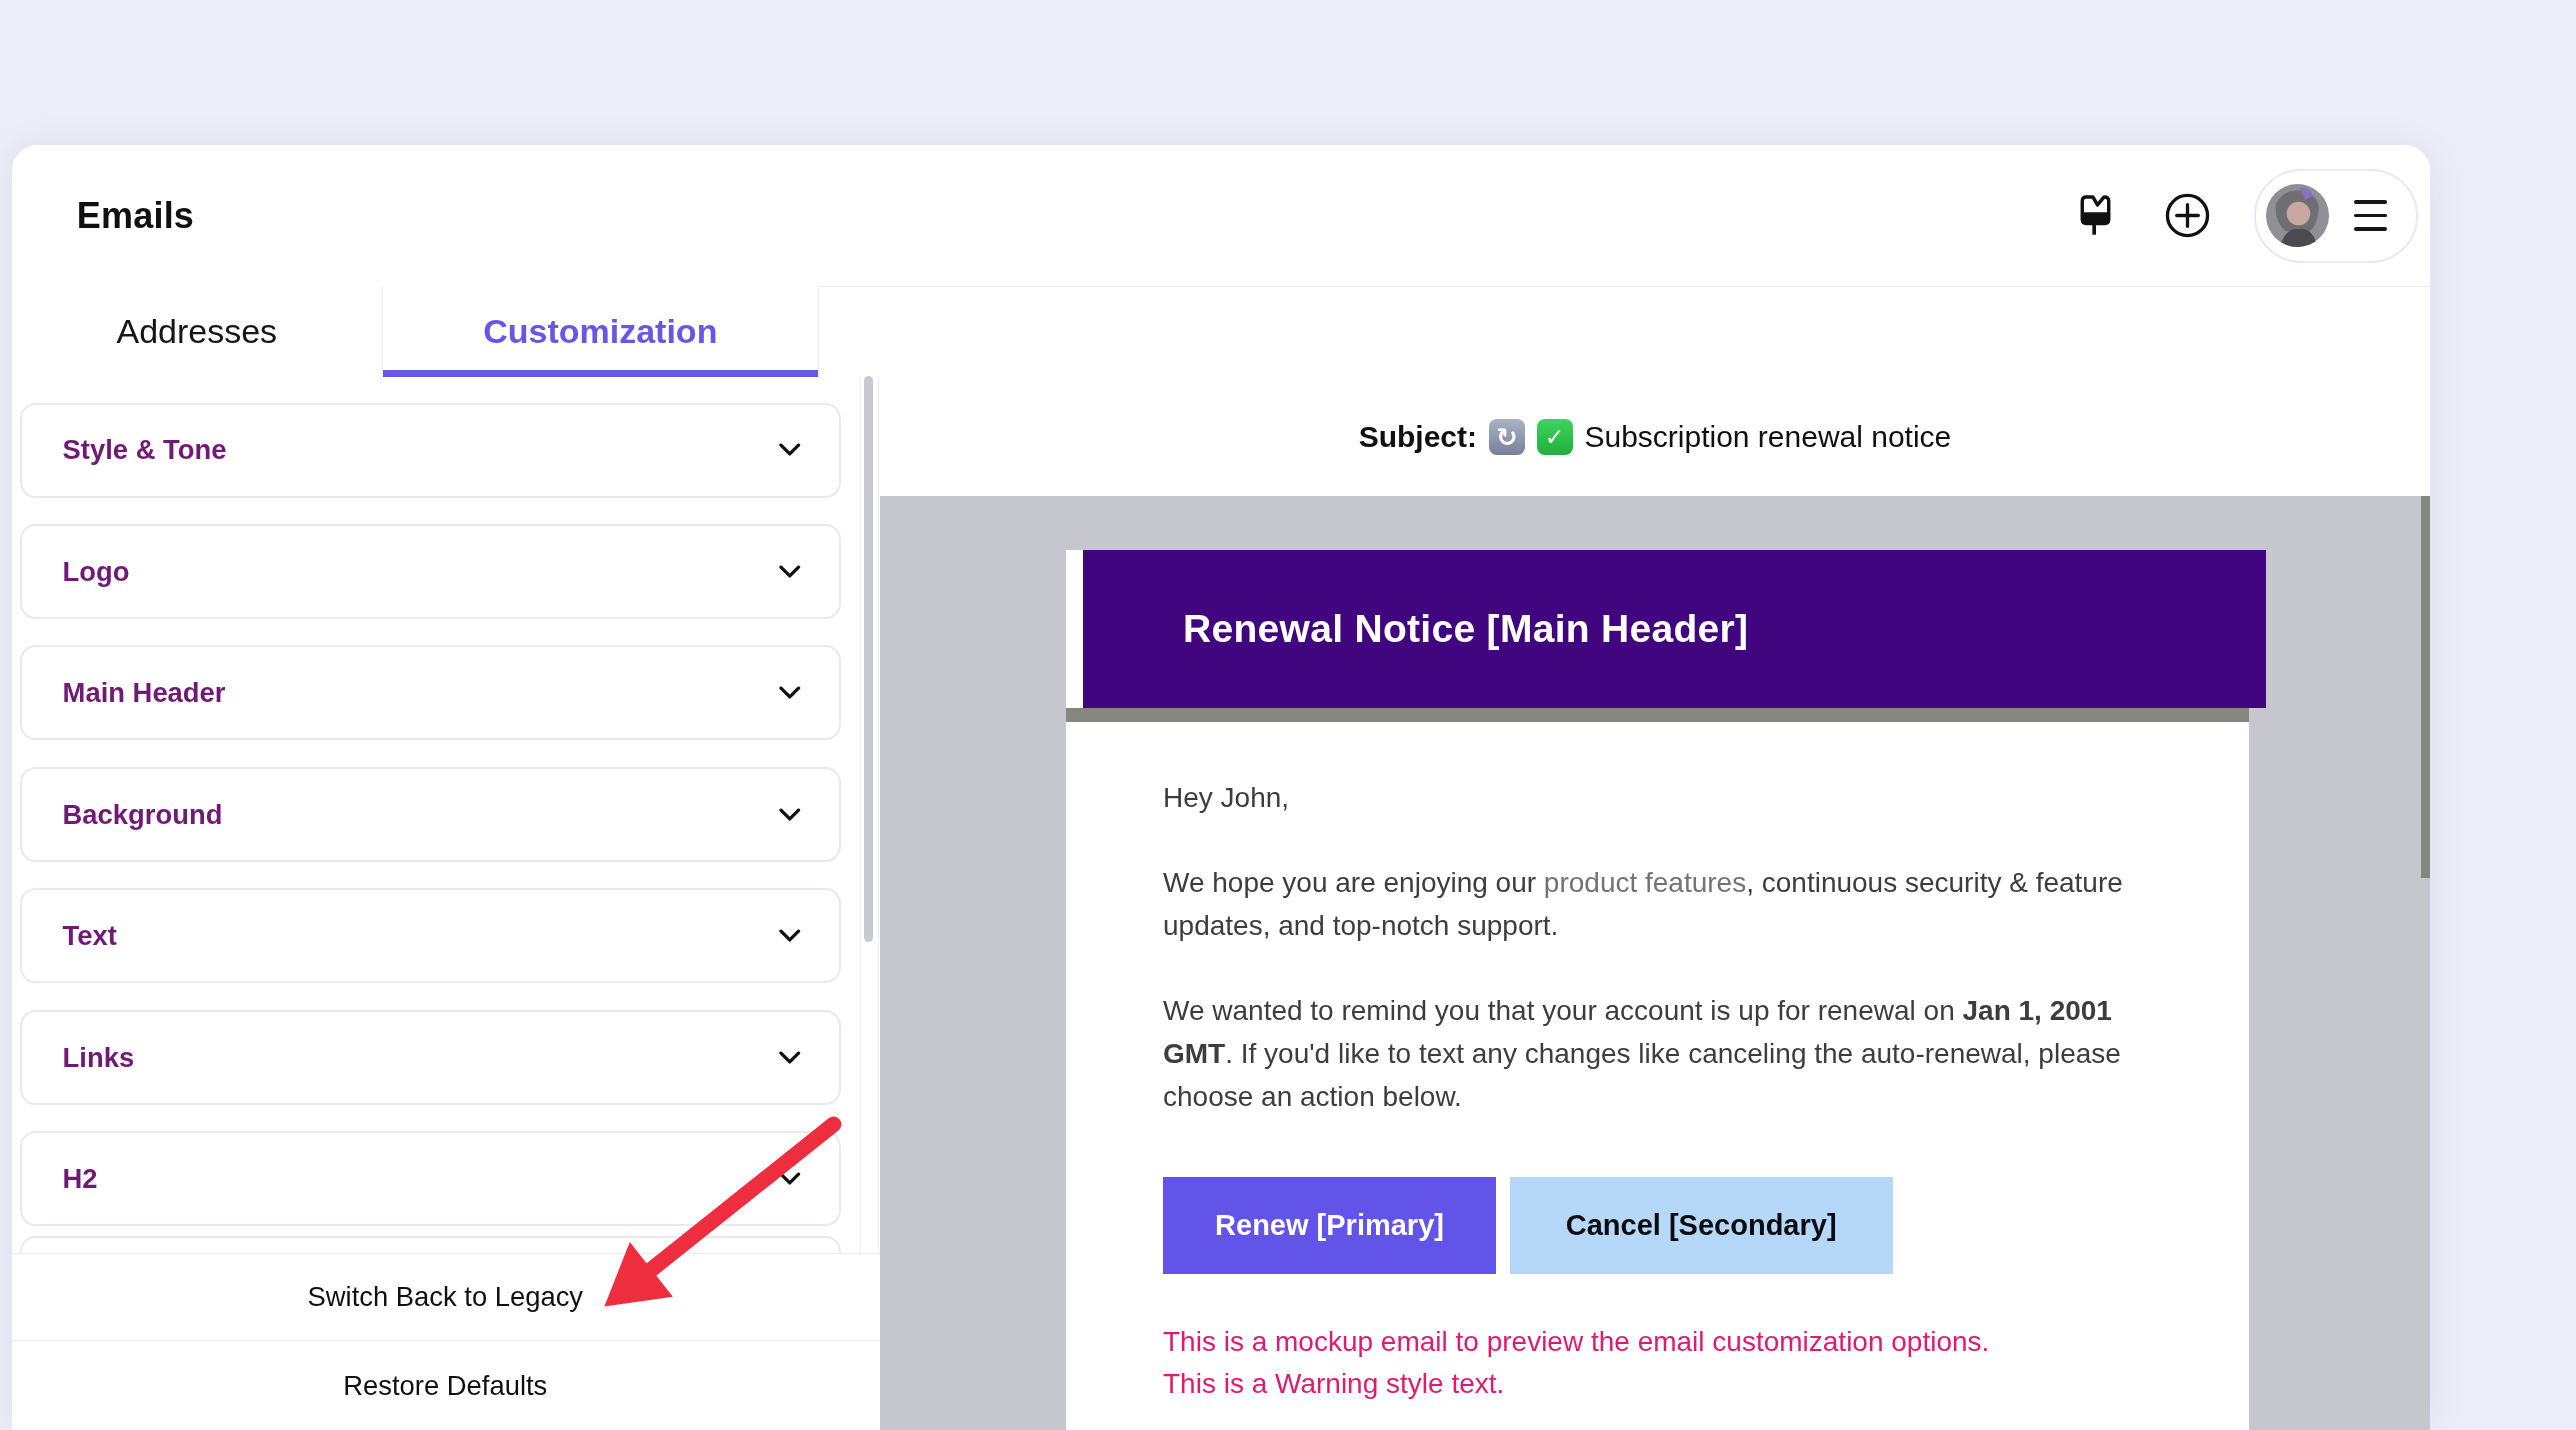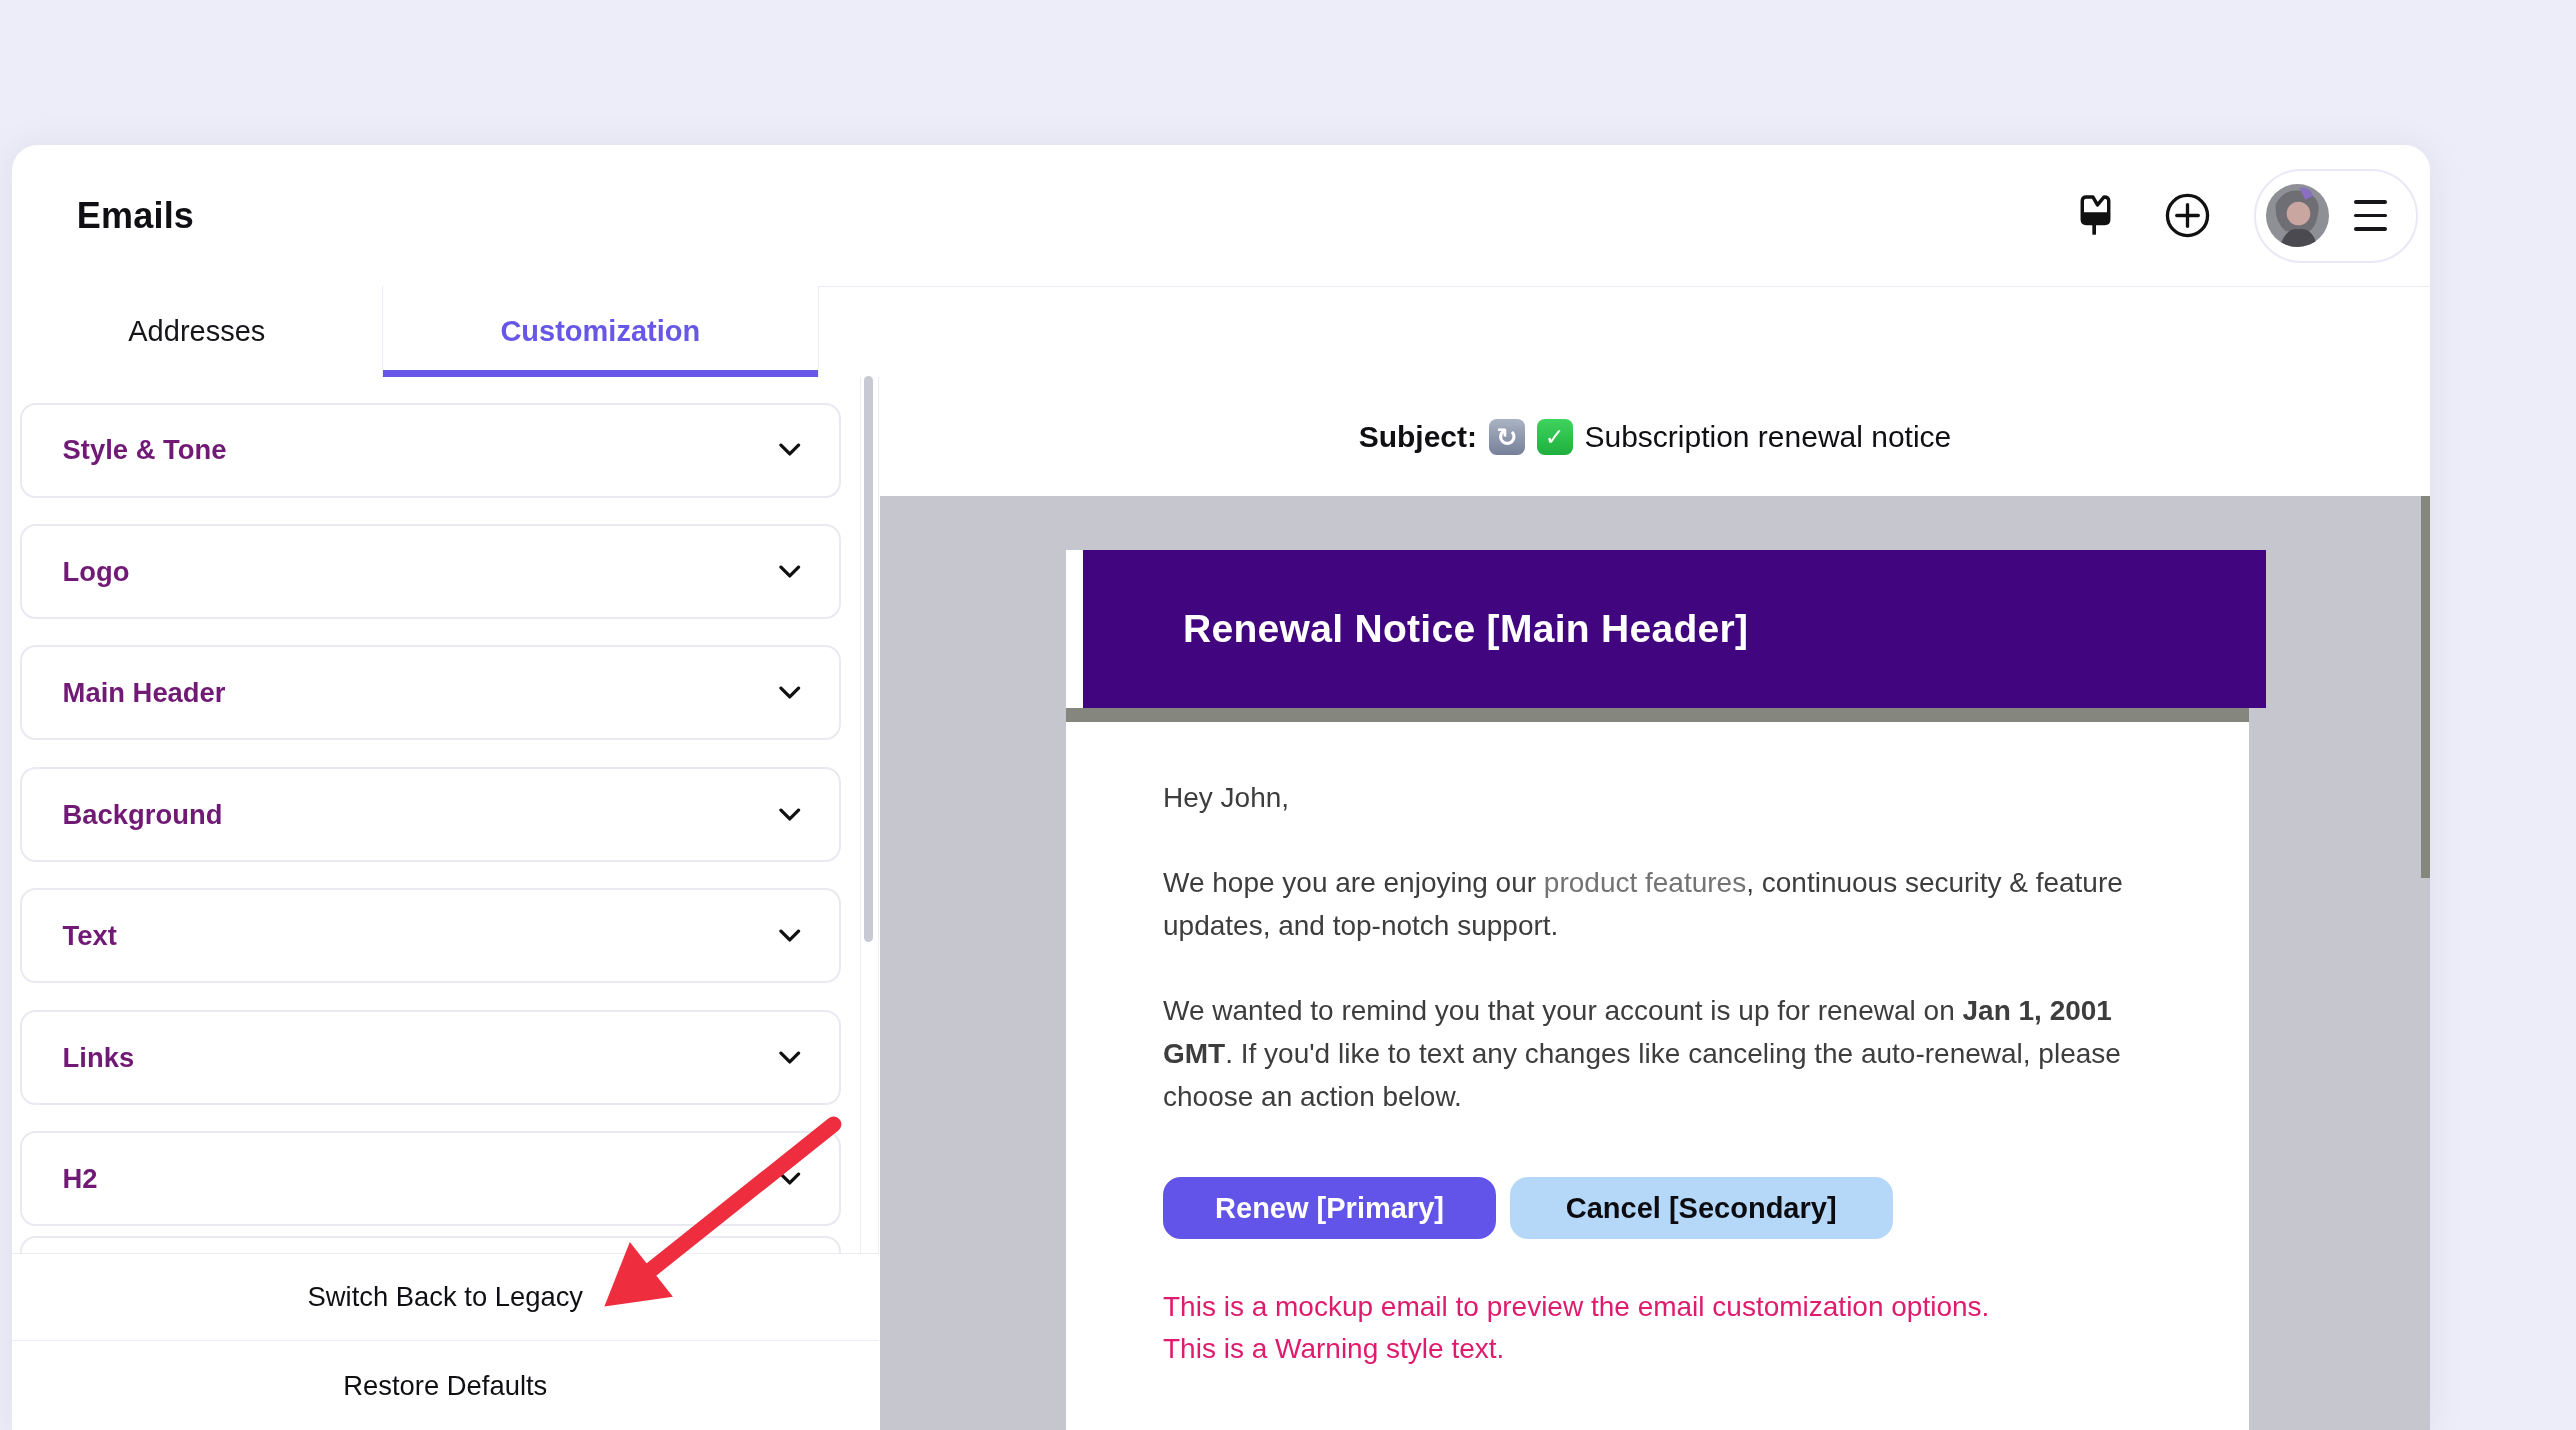--- a/index.html
+++ b/index.html
@@ -24,7 +24,7 @@
   
   .tab-row{position:absolute;left:11.8px;top:286px;width:2418px;height:91px;border-bottom:1px solid #ececf4;}
   .tab{position:absolute;top:0;height:91px;display:flex;align-items:center;justify-content:center;
-    font-size:29px;color:#16161a;background:#fff;border:none;cursor:pointer;box-sizing:border-box;}
+    font-size:34px;color:#16161a;background:#fff;border:none;cursor:pointer;box-sizing:border-box;}
   .tab.addresses{left:0;width:370px;}
   .tab.customization{left:370px;width:437px;border-left:1px solid #ececf4;border-right:1px solid #ececf4;
     color:#6657e8;font-weight:700;}

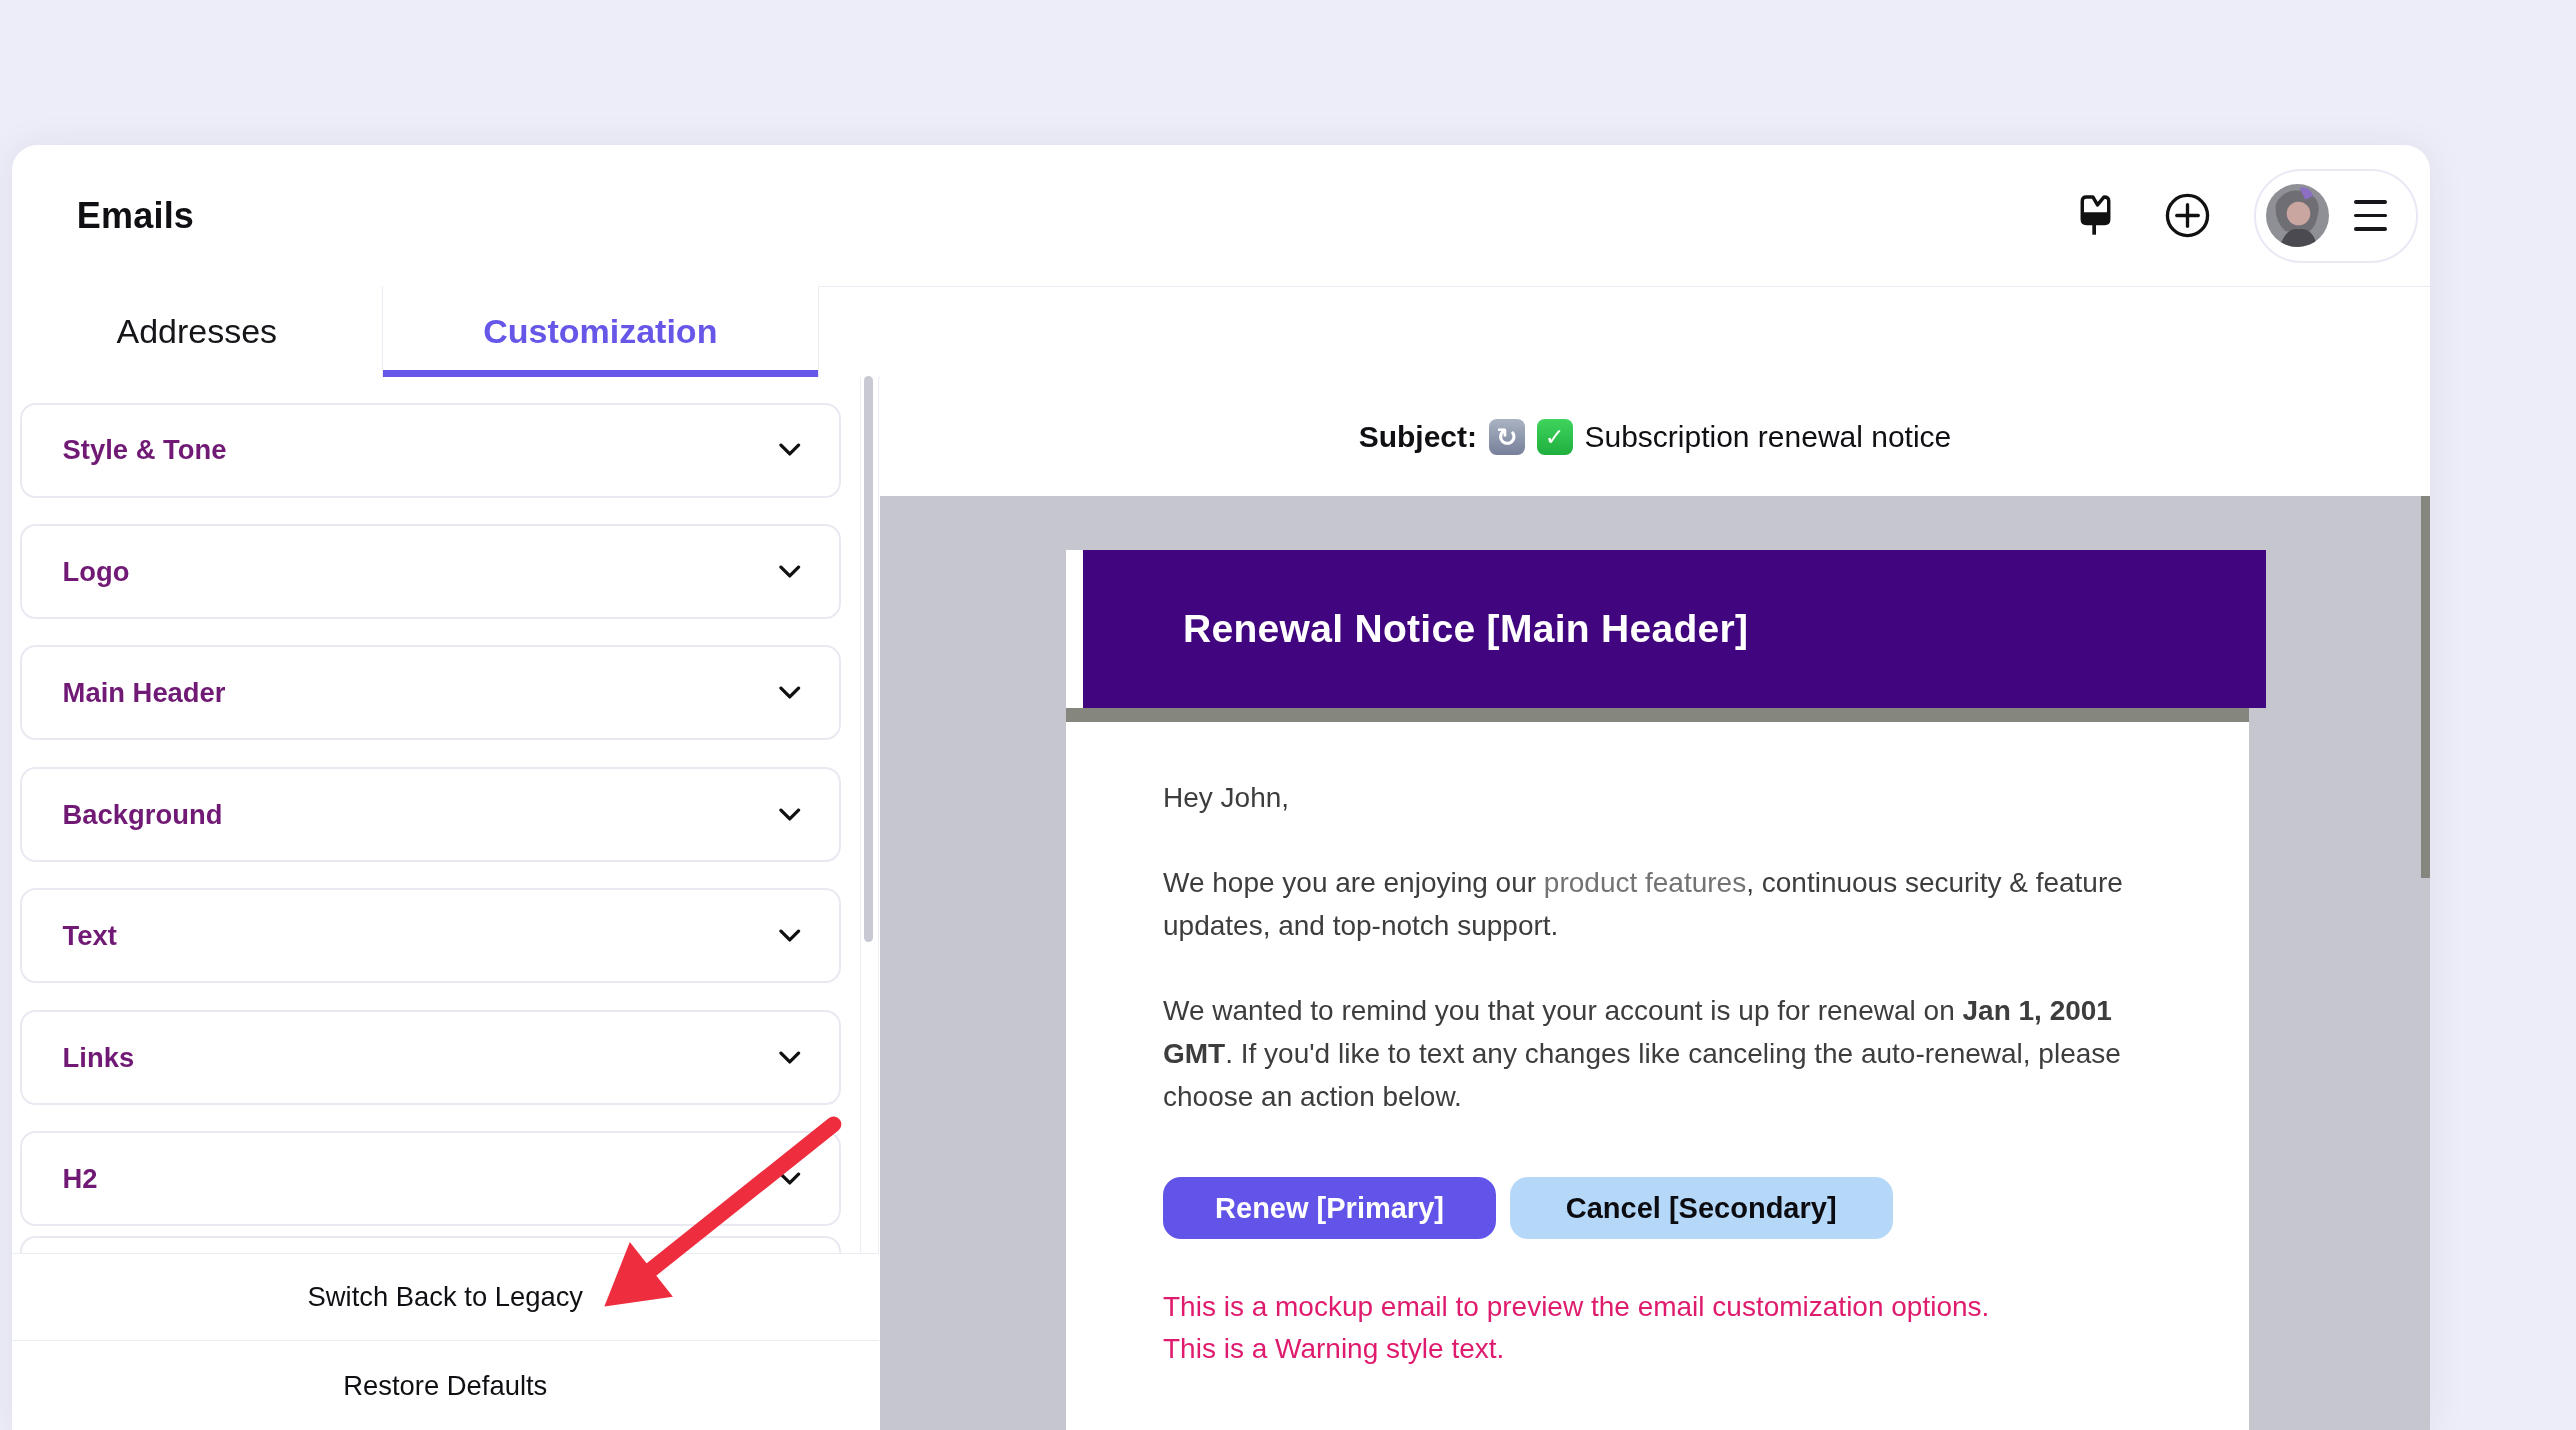--- a/index.html
+++ b/index.html
@@ -67,7 +67,7 @@
   .email-body p{margin:0 0 42px 0;}
   .email-link{color:#737373;text-decoration:none;cursor:pointer;}
   .btn-row{display:flex;gap:13.7px;margin:59px 0 0 0;}
-  .btn{border:none;border-radius:18px;height:62px;font-size:29px;font-weight:700;cursor:pointer;font-family:inherit;}
+  .btn{border:none;border-radius:0;height:97px;font-size:29px;font-weight:700;cursor:pointer;font-family:inherit;}
   .btn-primary{width:333px;background:#6254e8;color:#fff;}
   .btn-secondary{width:383px;background:#b5d8f9;color:#0c0c10;}
   .warning{margin-top:47px;color:#df1b6e;font-size:28px;line-height:42px;}

